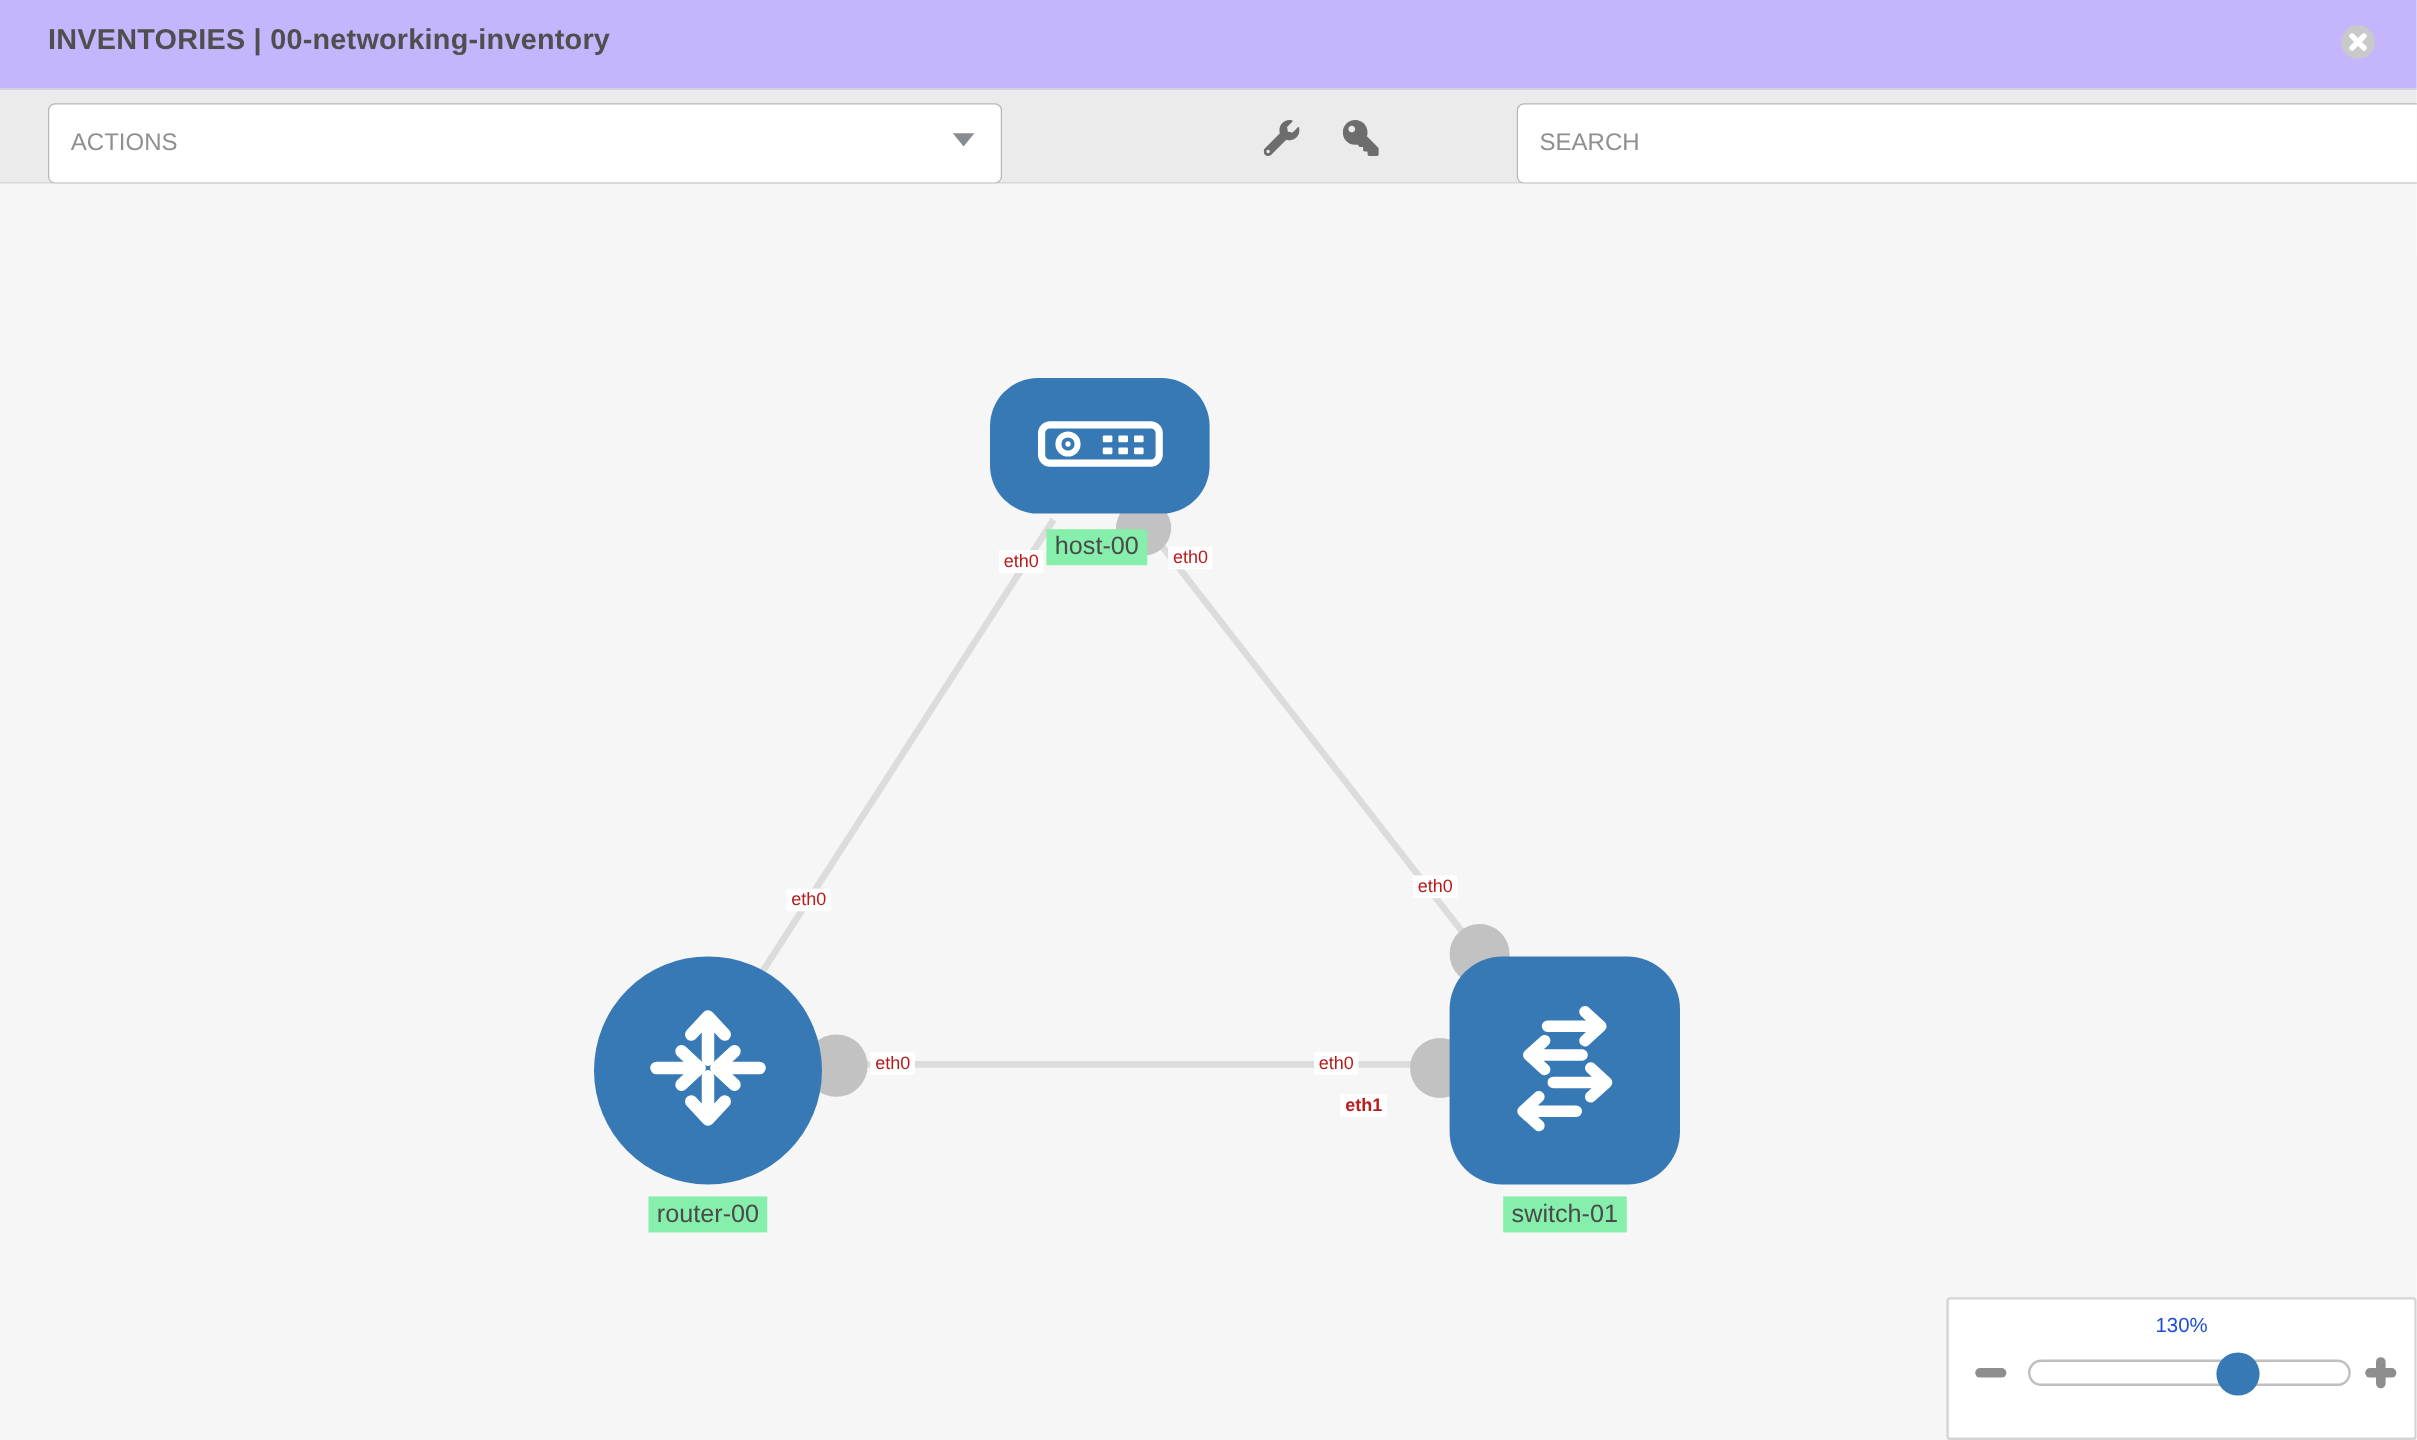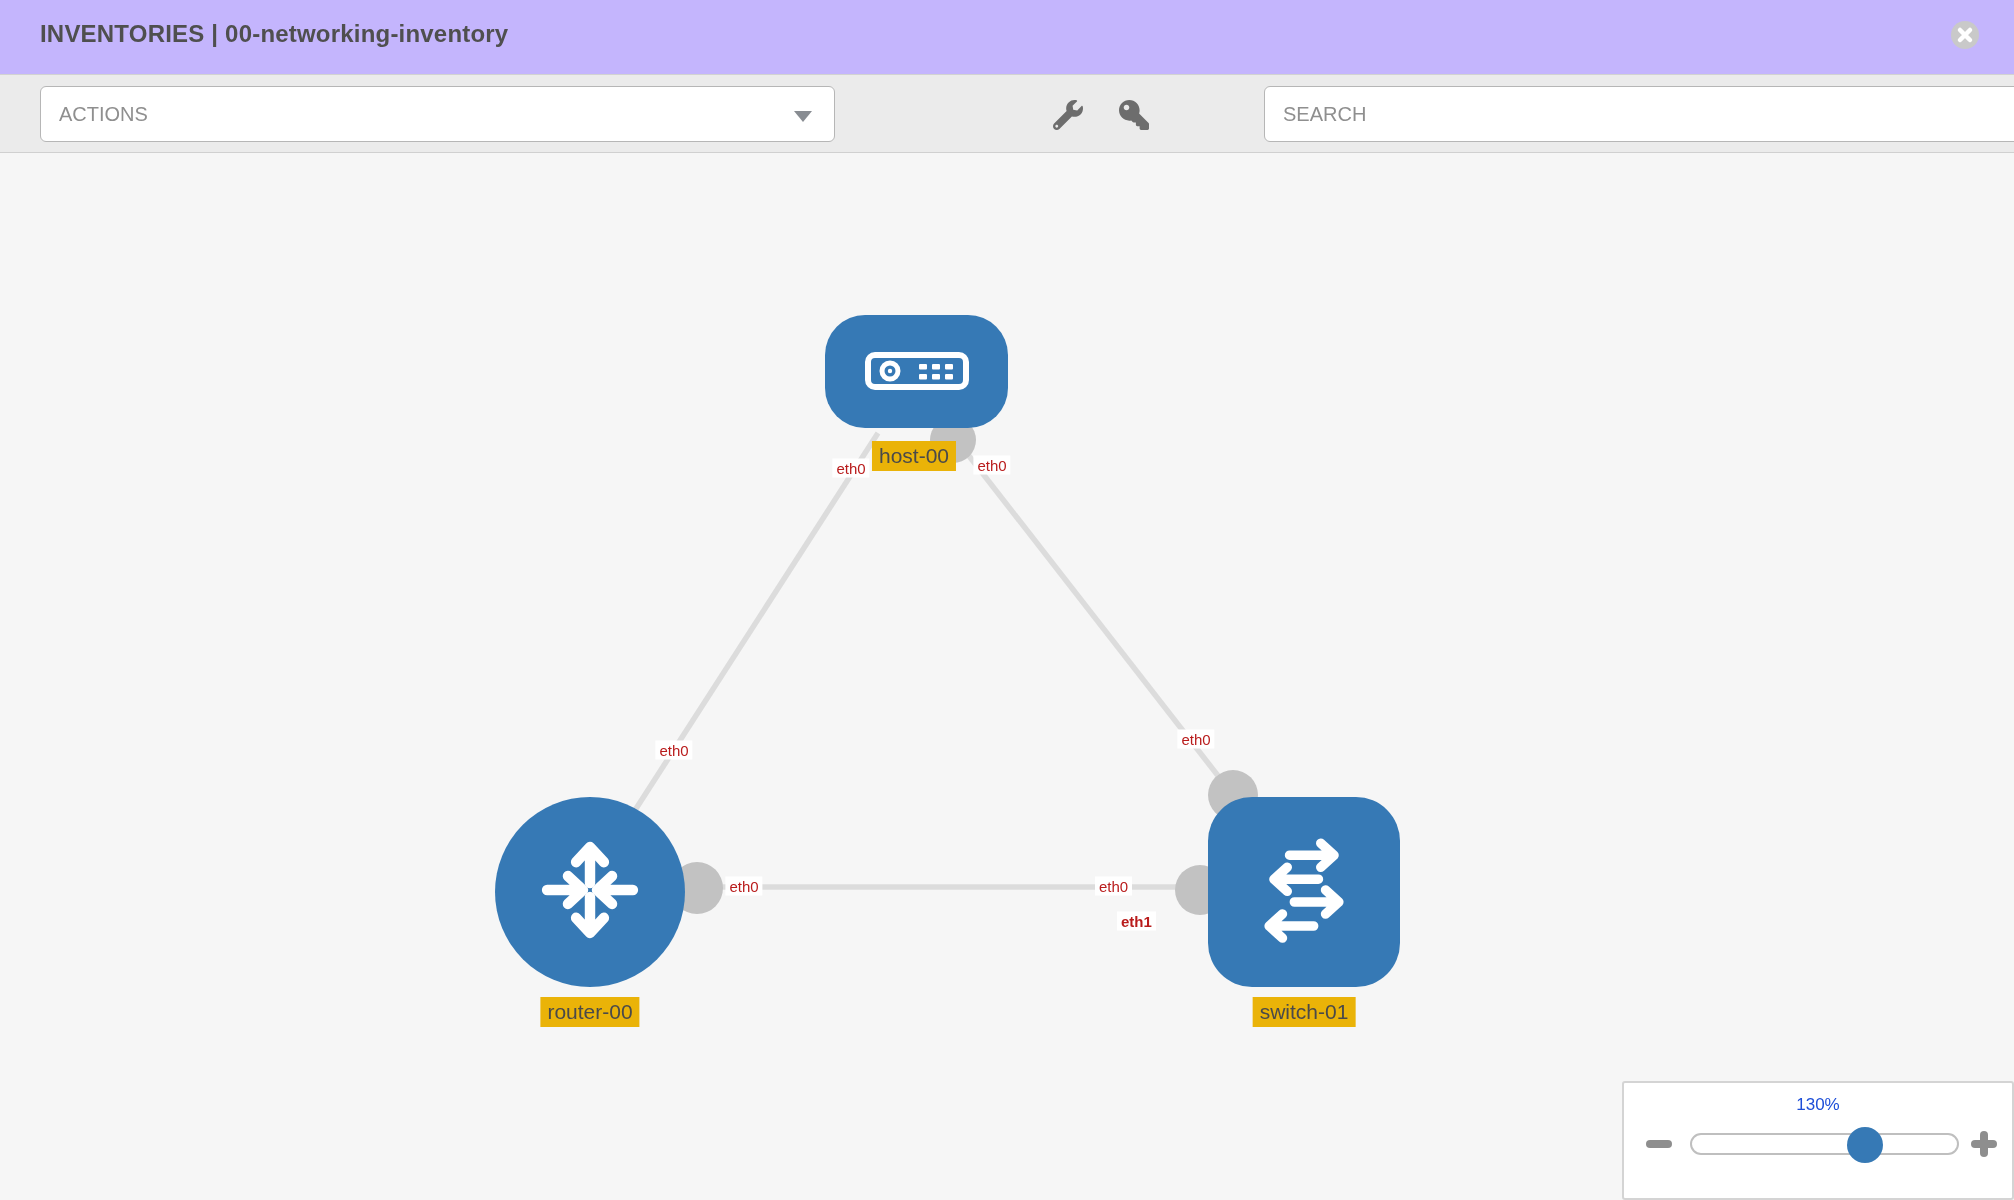--- a/index.html
+++ b/index.html
@@ -26,7 +26,7 @@
     background: #ebebeb; border-top: 1px solid #d2d2d2; border-bottom: 1px solid #d0d0d0;
   }
   .select-box {
-    position: absolute; top: 11px; height: 56px; background: #ffffff;
+    position: absolute; top: 11px; height: 67px; background: #ffffff;
     border: 1px solid #b6b6b6; border-radius: 6px;
     display: flex; align-items: center; padding: 0 18px;
     font-size: 20px; color: #8f8f8f; cursor: pointer;

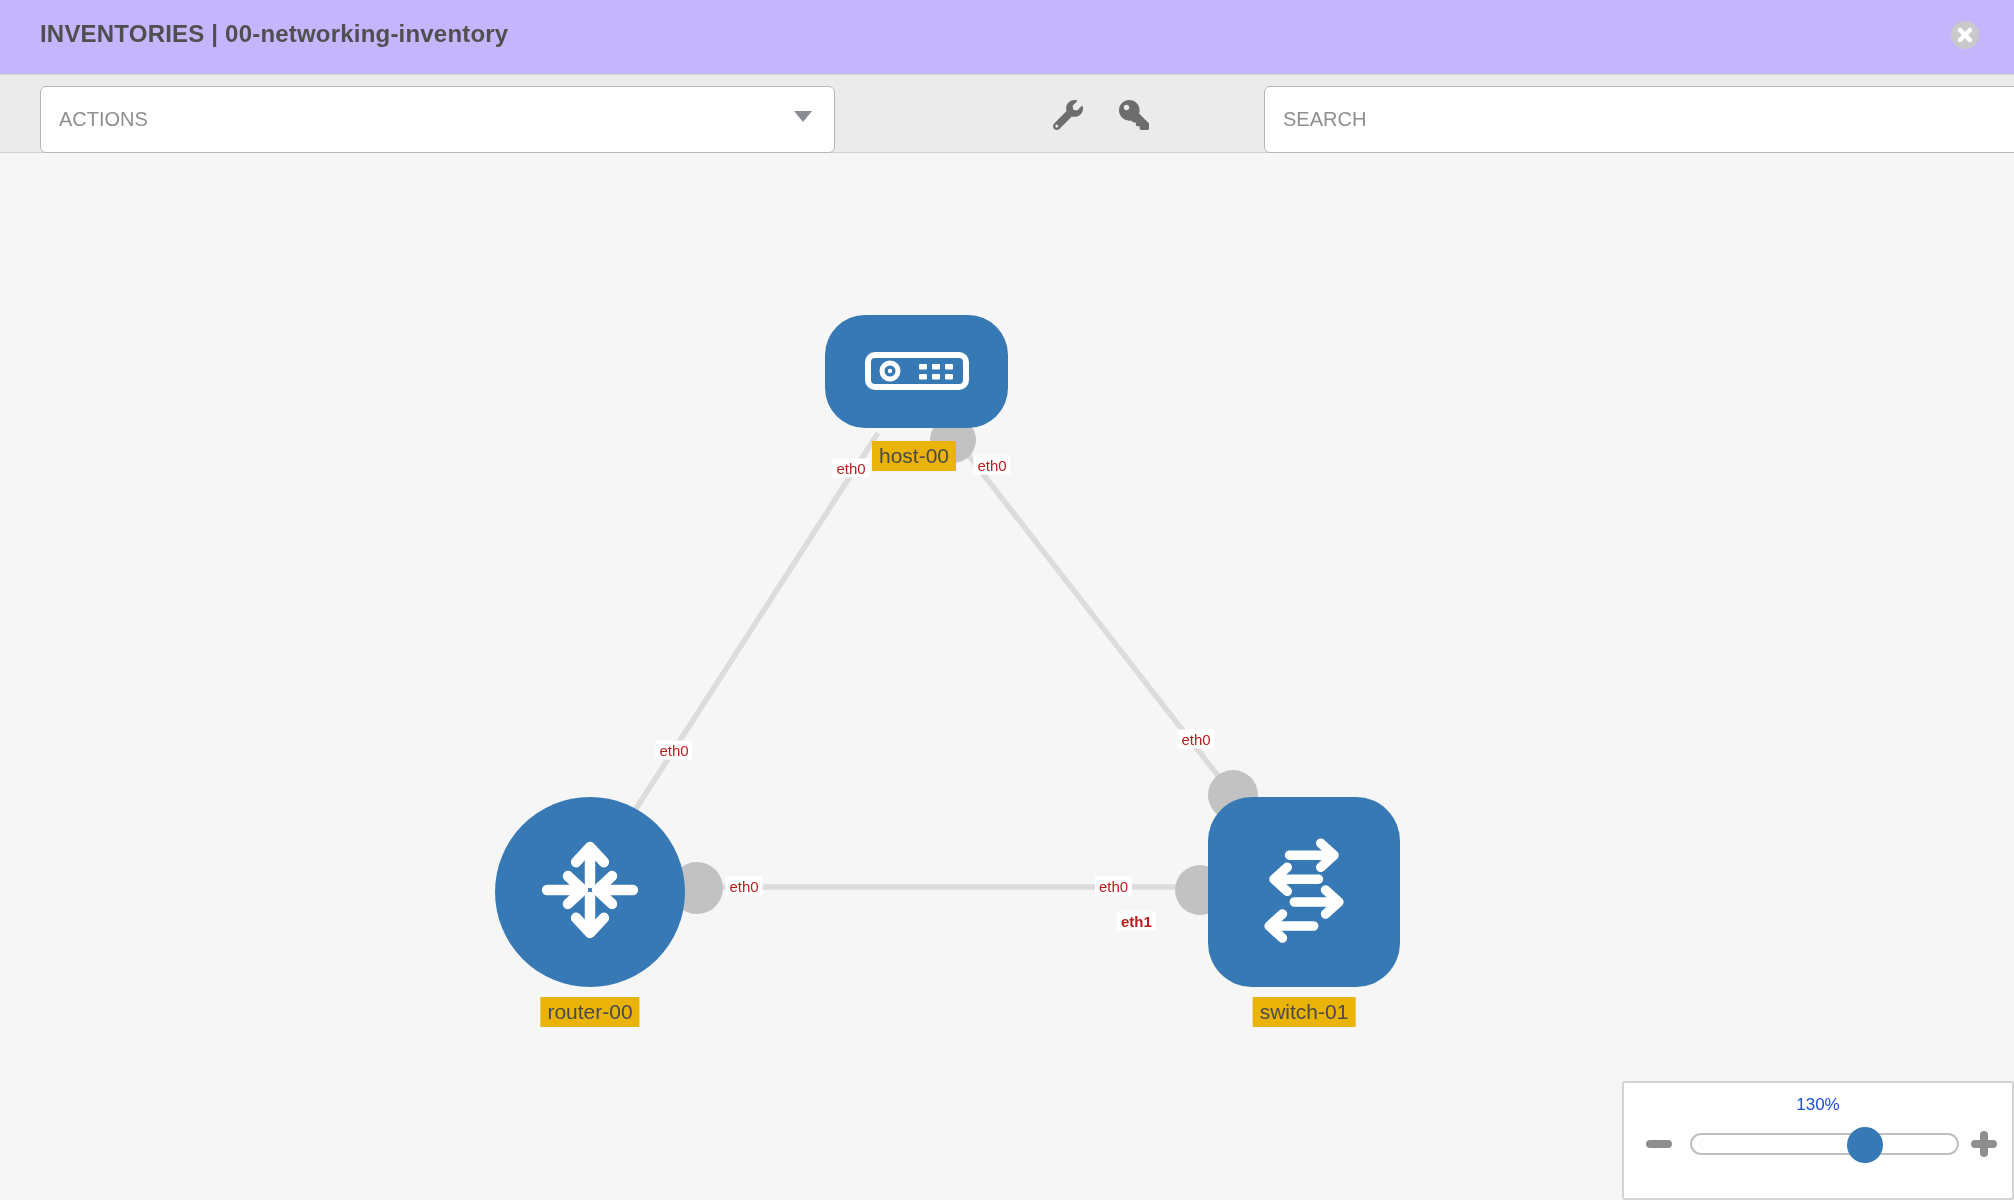--- a/index.html
+++ b/index.html
@@ -60,7 +60,7 @@
 
   .node-label {
     position: absolute; transform: translate(-50%, -50%);
-    background: #eab308; color: #4a4a4a; font-size: 21px;
+    background: #86efac; color: #4a4a4a; font-size: 21px;
     padding: 3px 7px; white-space: nowrap;
   }
   .port-label {

